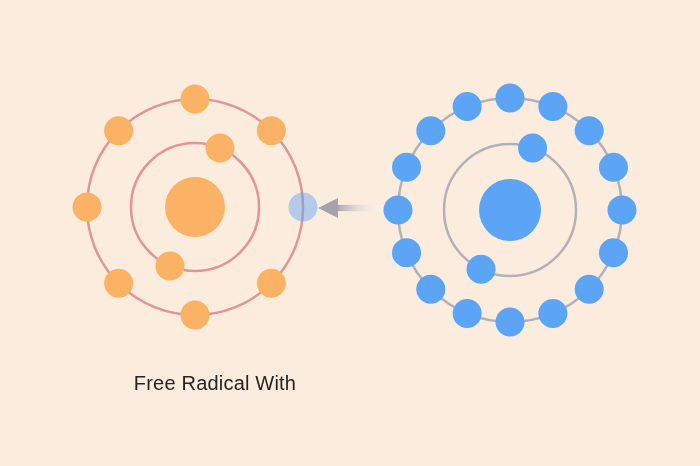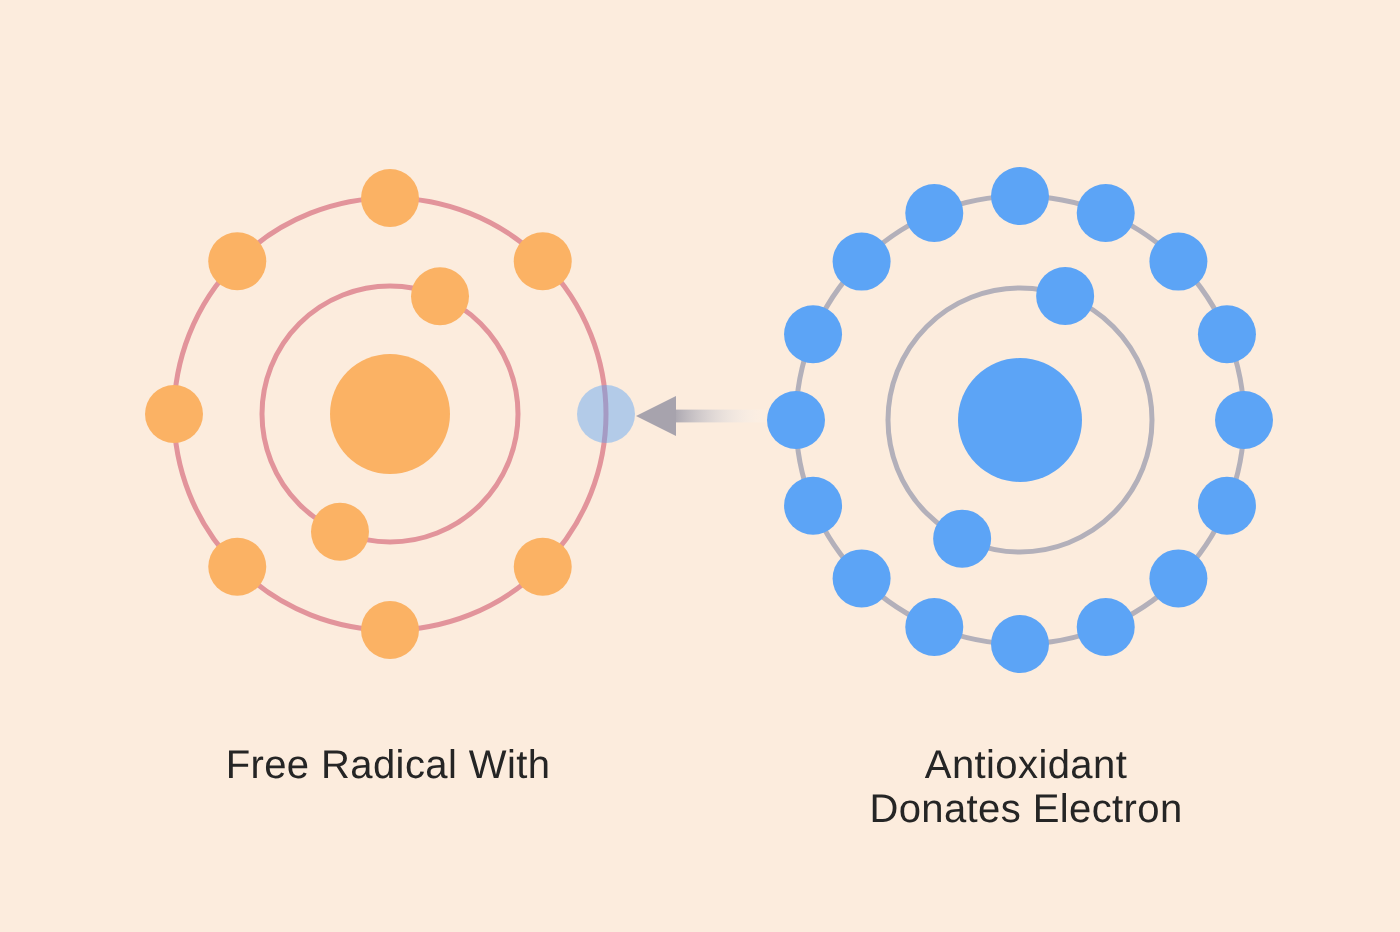--- a/index.html
+++ b/index.html
@@ -25,6 +25,7 @@
     font-weight: 500;
     letter-spacing: 0.2px;
     white-space: nowrap;
+    margin-left: 21px;
   }
   .atom-label span { display: block; }
 </style>

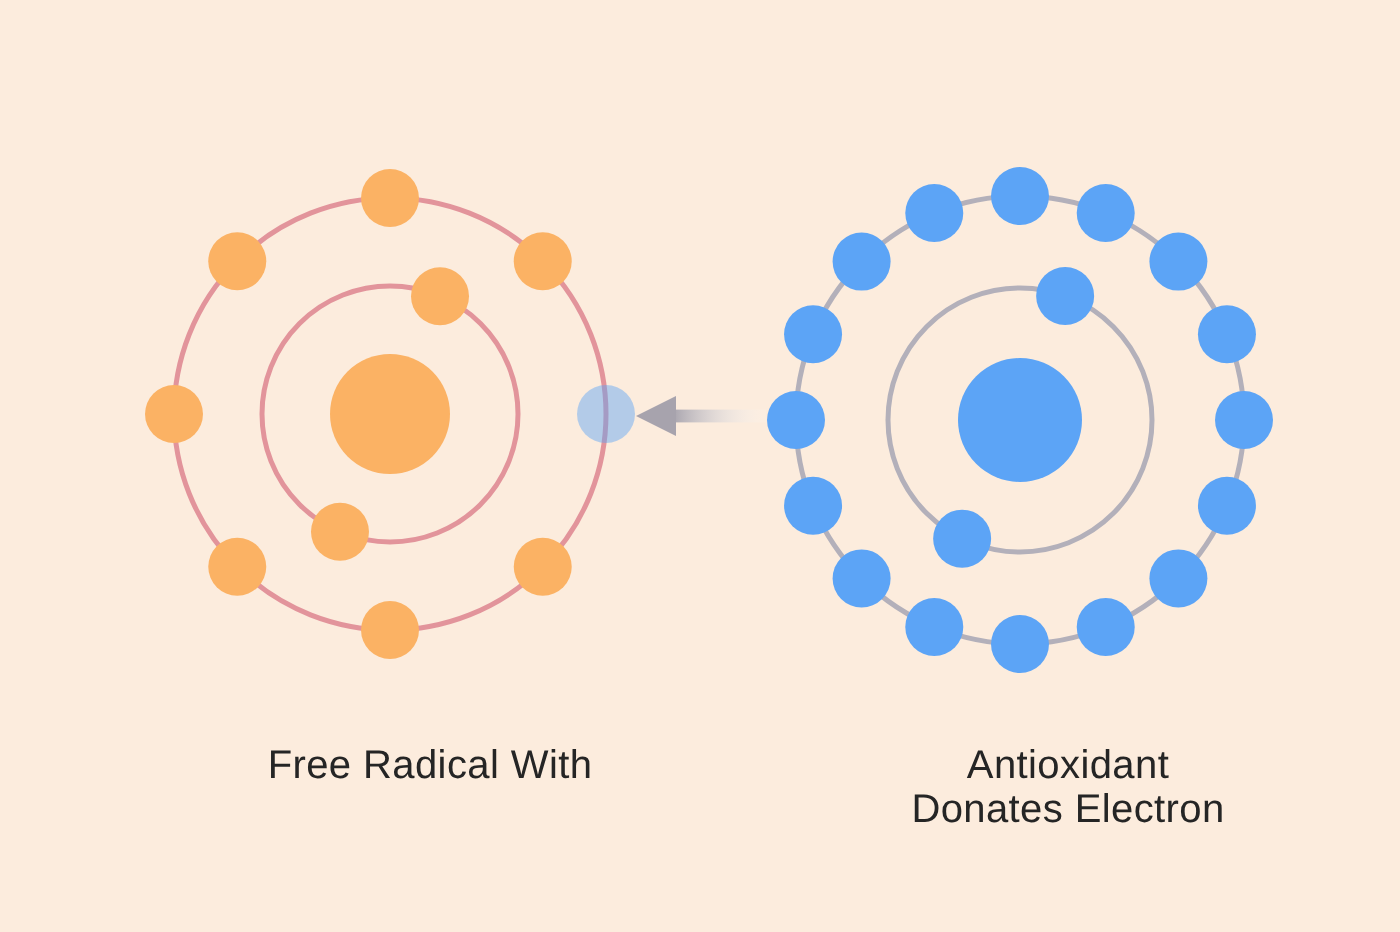--- a/index.html
+++ b/index.html
@@ -82,10 +82,6 @@
     <span>Free Radical With</span>
   </div>
 
-  <div class="atom-label" id="label-antioxidant" style="left: 513px; top: 372px; color: rgb(37, 37, 37);">
-    <span>Antioxidant</span>
-    <span>Donates Electron</span>
-  </div>
 </div>
 
 </body></html>

